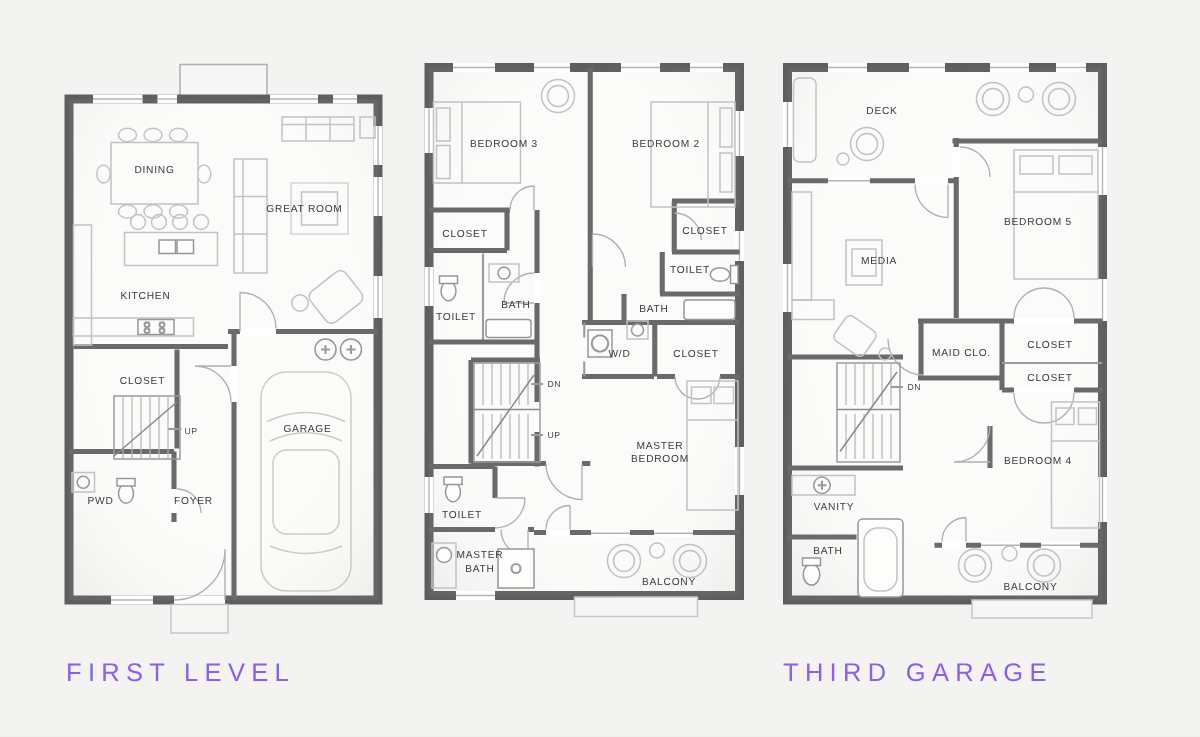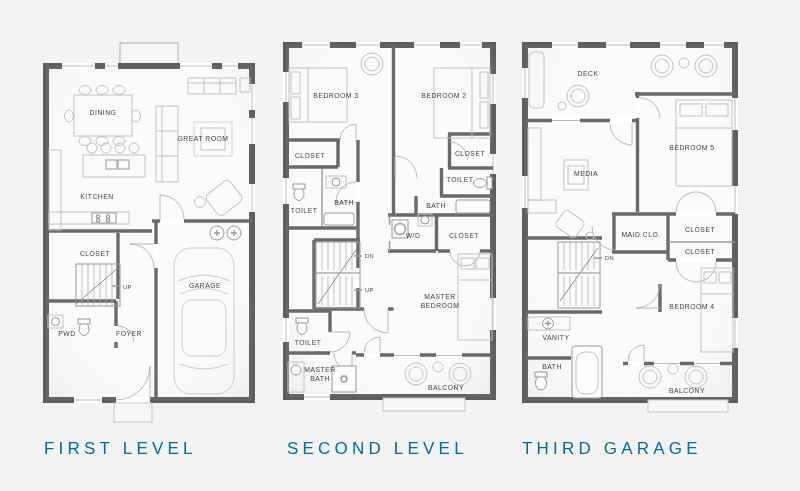--- a/index.html
+++ b/index.html
@@ -7,7 +7,7 @@
           font-family:"Liberation Sans",sans-serif;}
   .plan{position:absolute;}
   .lvl-title{position:absolute;top:439px;font-size:17px;letter-spacing:4.2px;
-             color:#0369a1;font-weight:400;white-space:nowrap;}
+             color:#8b5cf6;font-weight:400;white-space:nowrap;}
   
   .outer{fill:#fbfbfa;stroke:#5e5e5e;stroke-width:6;}
   .bump{fill:#f6f6f4;stroke:#aeaeae;stroke-width:1;}

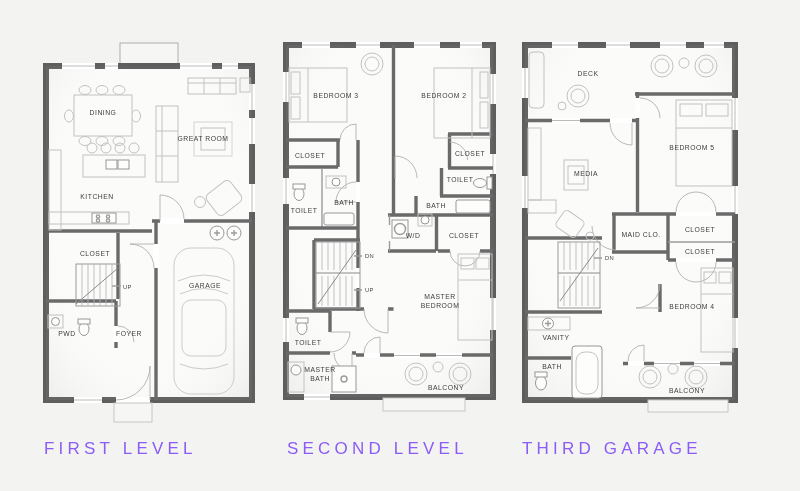--- a/index.html
+++ b/index.html
@@ -463,7 +463,6 @@
   </svg>
 
   <div class="lvl-title" style="left:44px">FIRST LEVEL</div>
-  <div class="lvl-title" style="left:287px">SECOND LEVEL</div>
   <div class="lvl-title" style="left:522px">THIRD GARAGE</div>
 </div>
 

